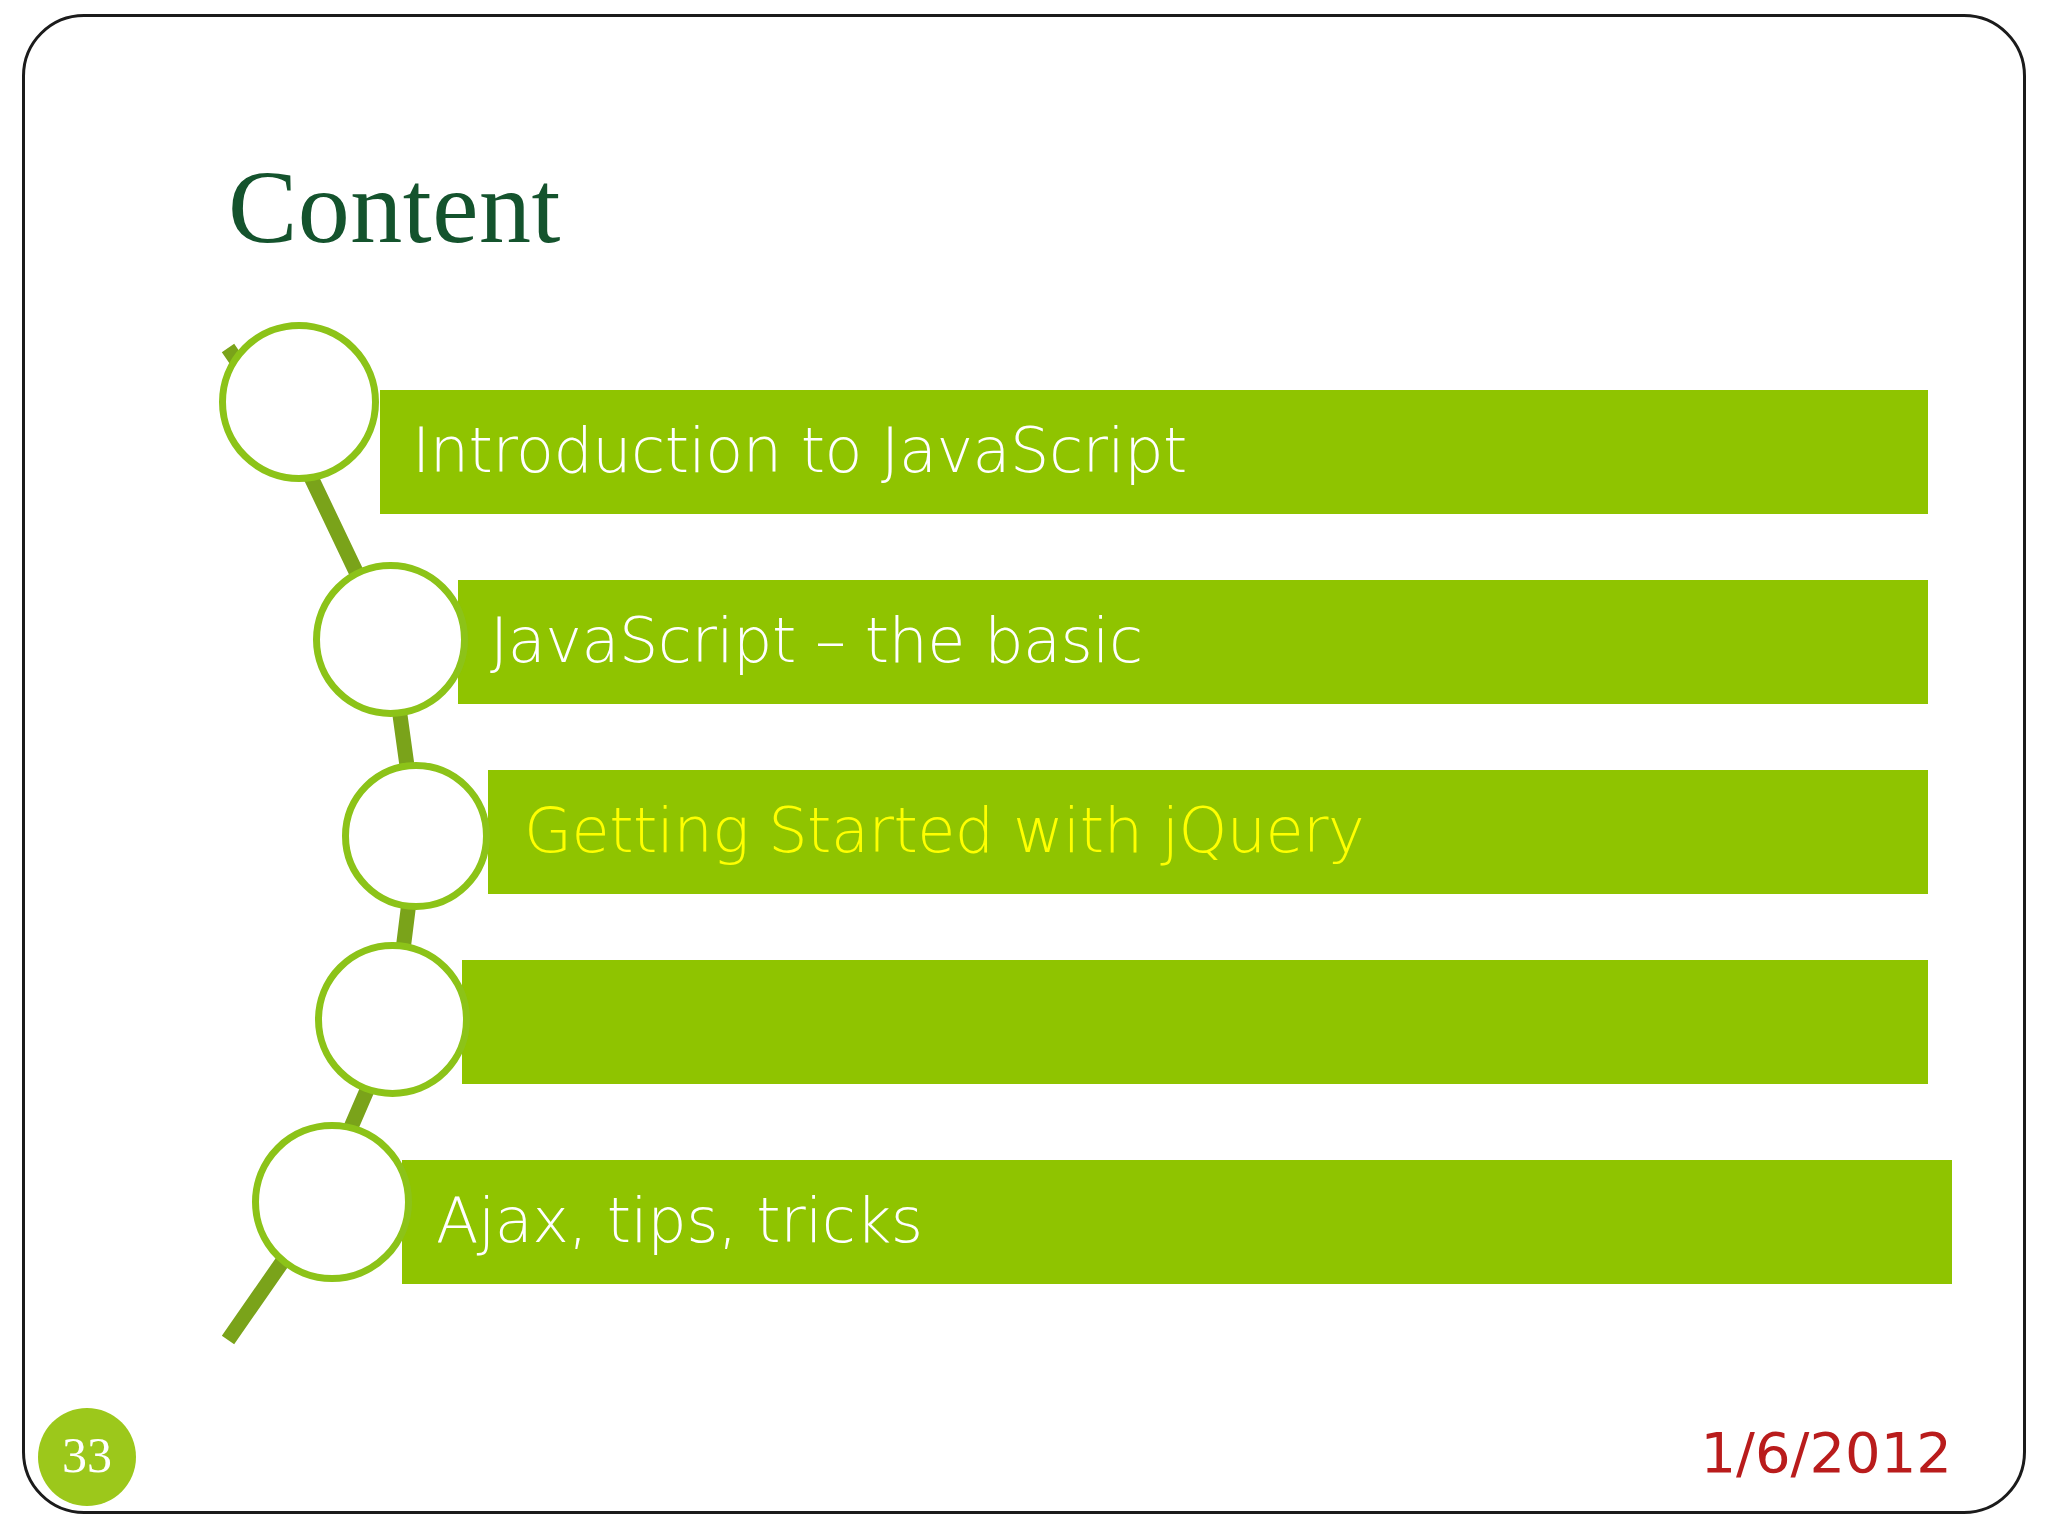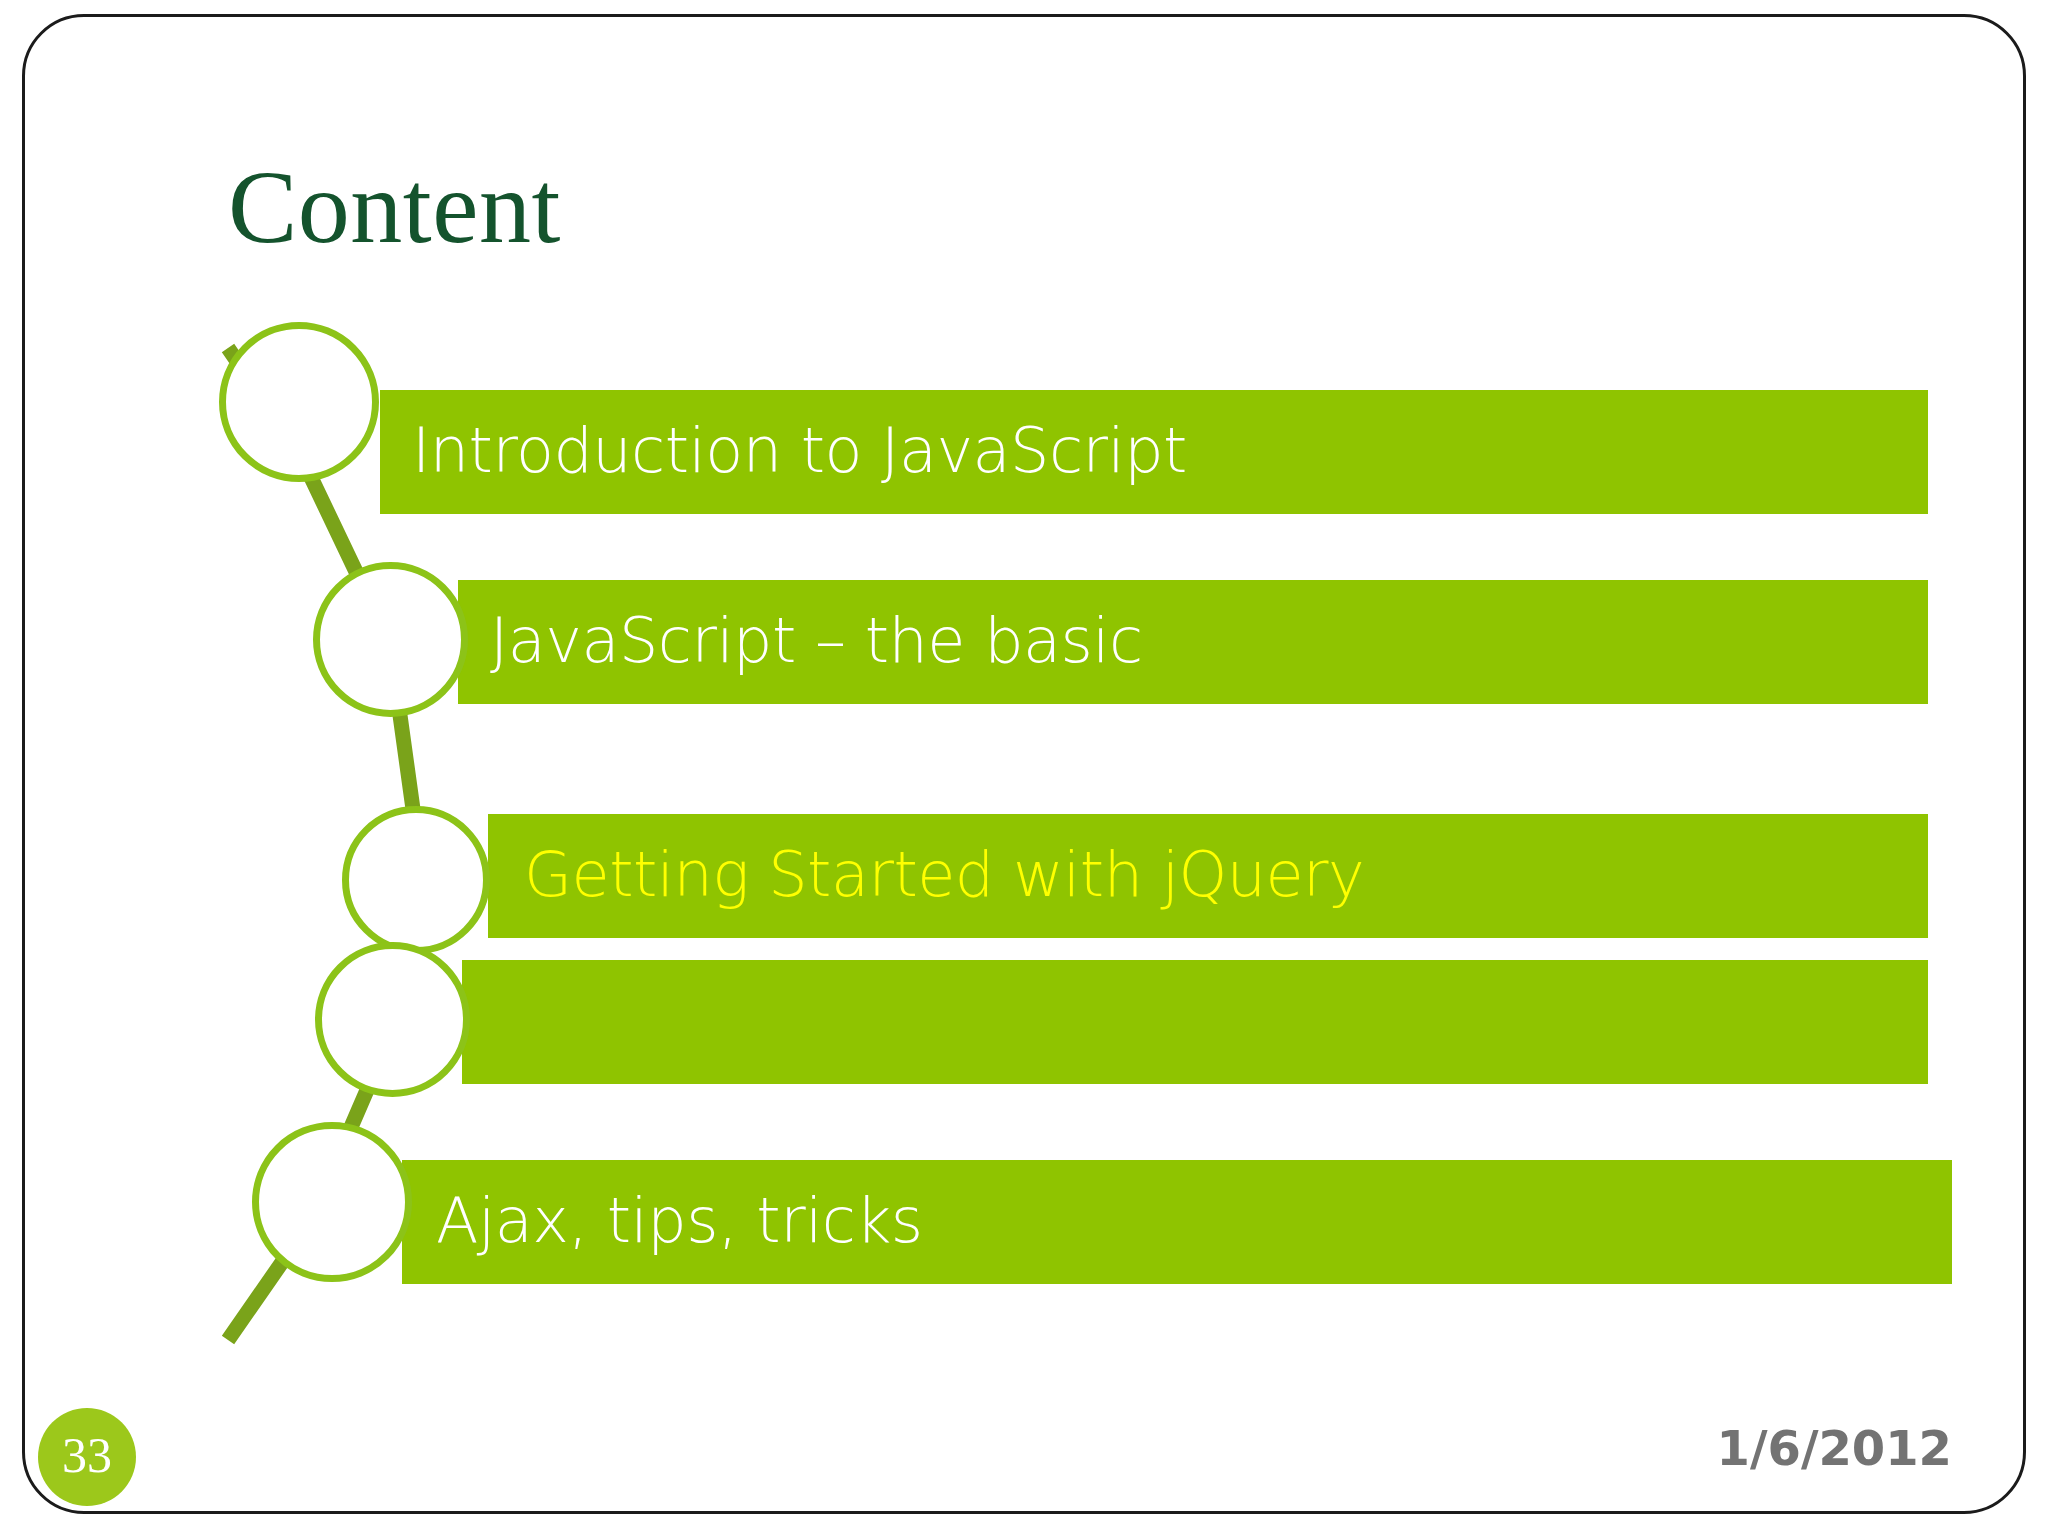--- a/index.html
+++ b/index.html
@@ -157,7 +157,7 @@
       <div class="bar-label" style="left:490px;">JavaScript – the basic</div>
     </div>
 
-    <div class="row" style="left:0px; top:770px; width:2048px;margin-top:44px;">
+    <div class="row" style="left:0px; top:770px; width:2048px;">
       <div class="bar" style="left:488px; width:1440px;"></div>
       <div class="node-circle" style="left:342px; top:-8px; width:148px; height:148px;"></div>
       <div class="bar-label highlight" style="left:524px;">Getting Started with jQuery</div>

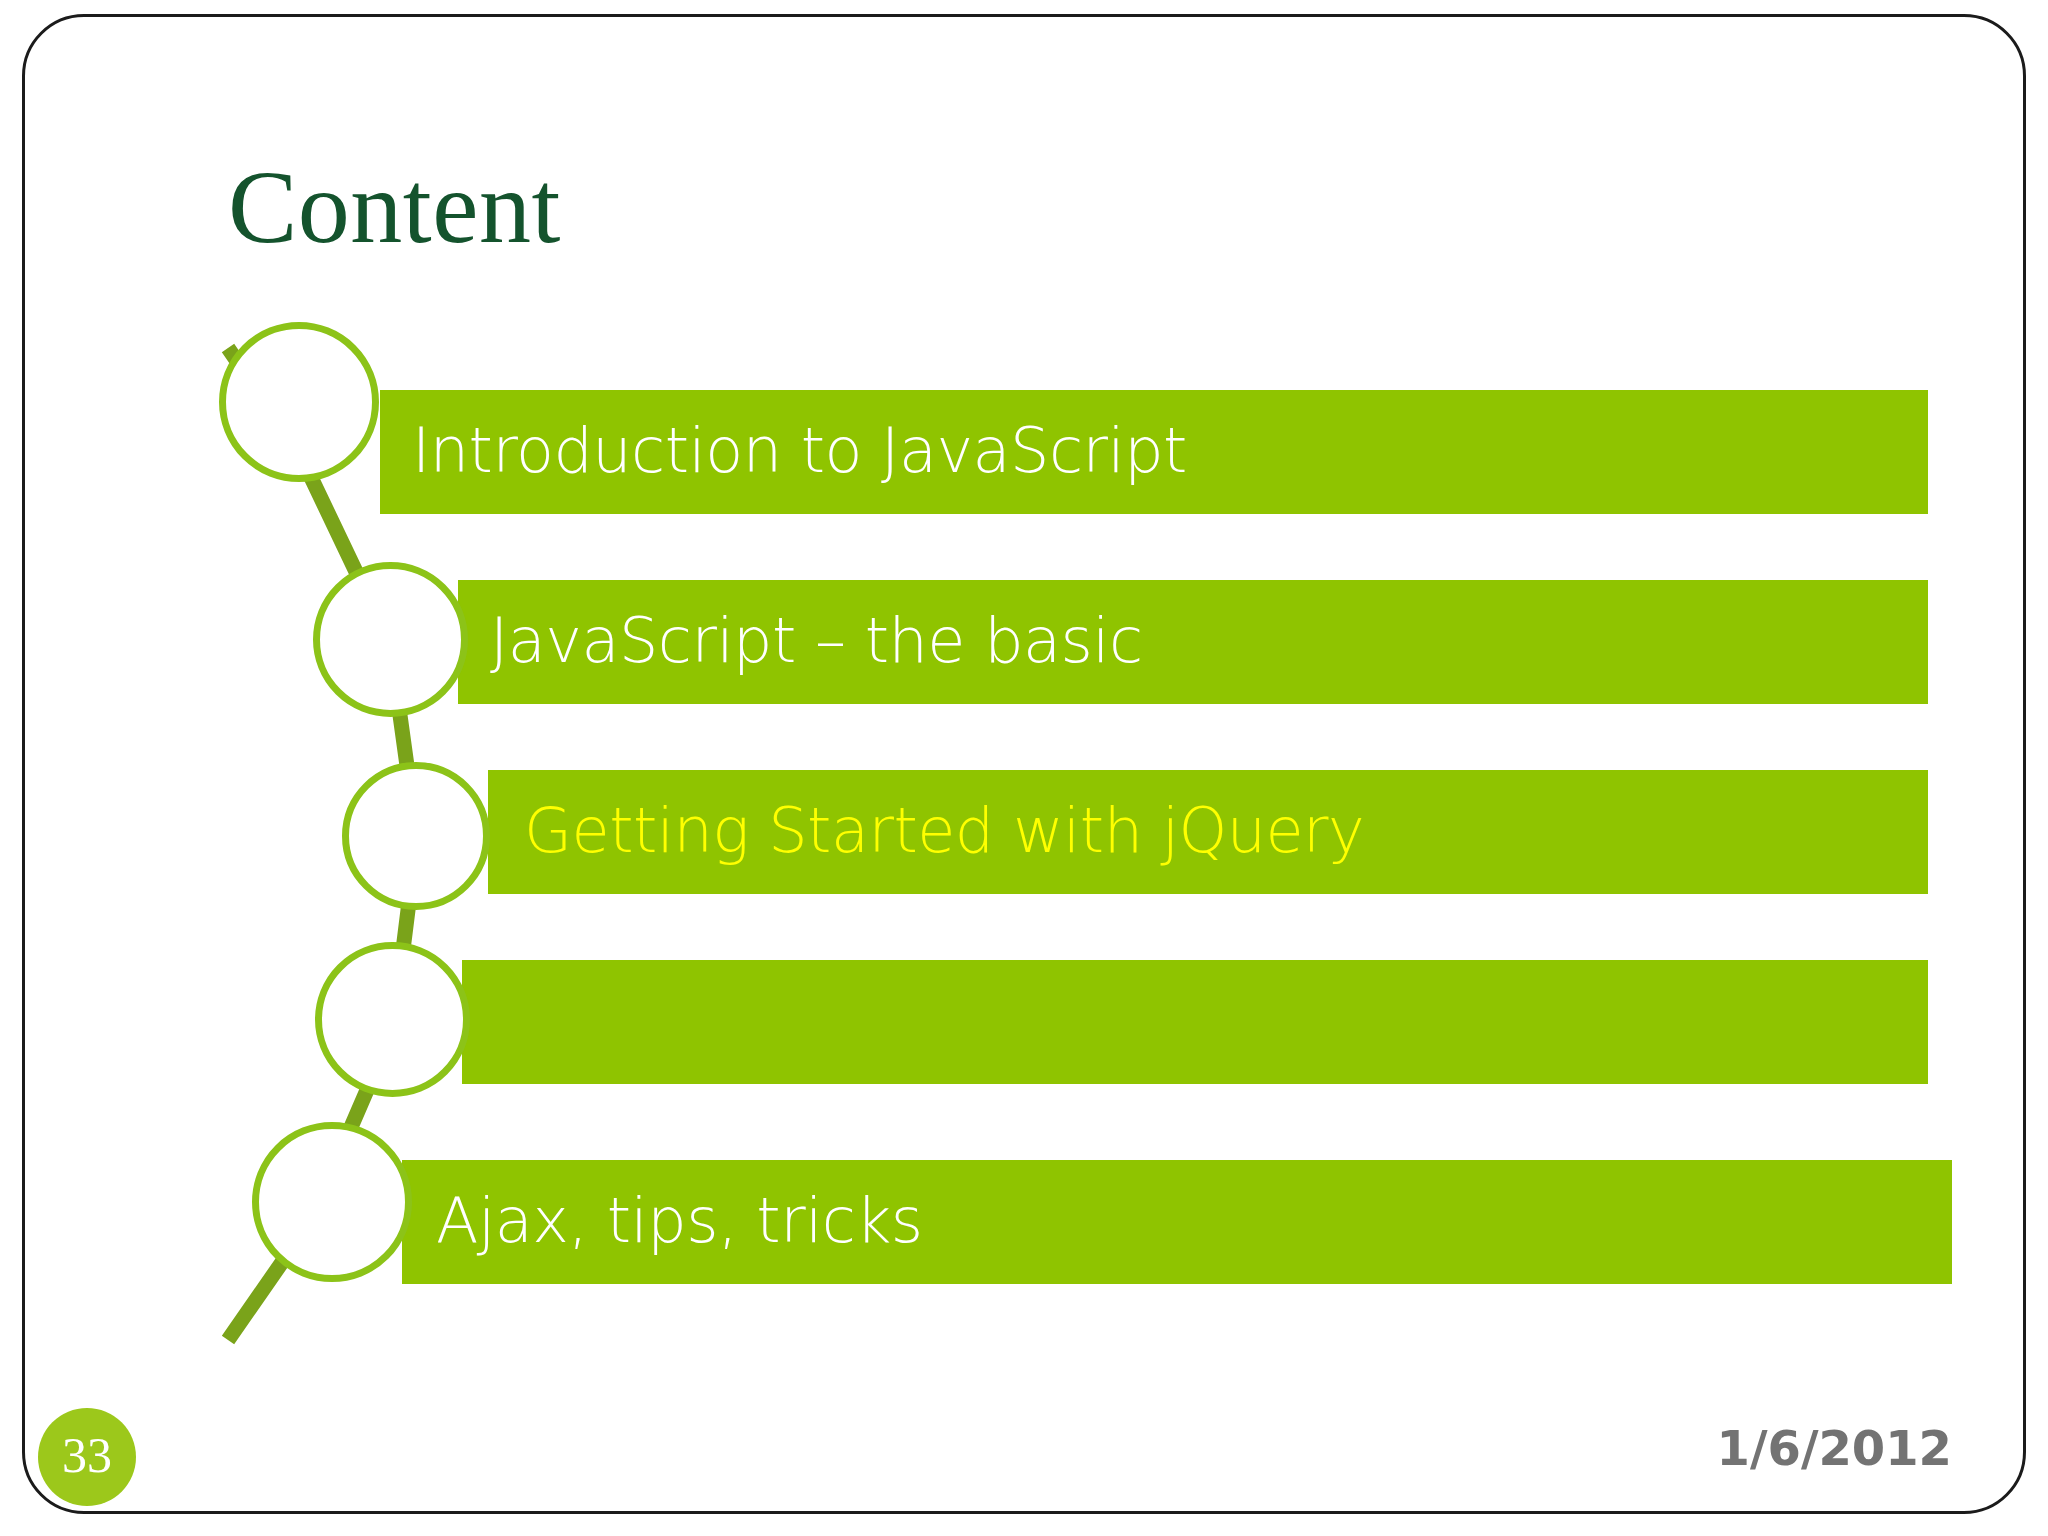--- a/index.html
+++ b/index.html
@@ -124,9 +124,9 @@
     right: 96px;
     top: 1420px;
     font-family: "DejaVu Sans", "Liberation Sans", sans-serif;
-    font-size: 48px;
-    font-weight: 700;
-    color: #737373;
+    font-size: 56px;
+    font-weight: 400;
+    color: #b91c1c;
     white-space: nowrap;
   }
 </style>

